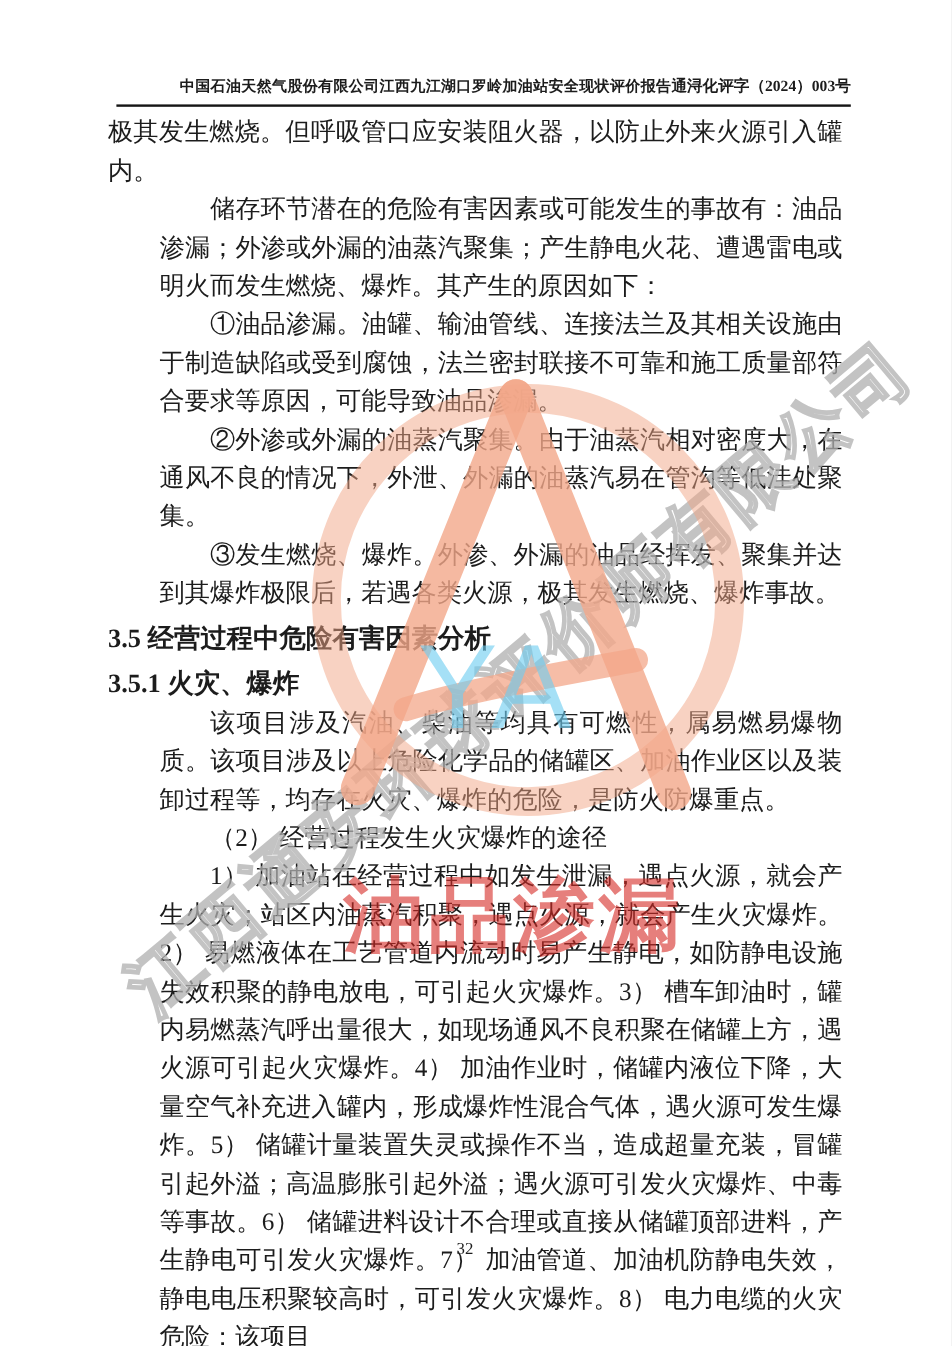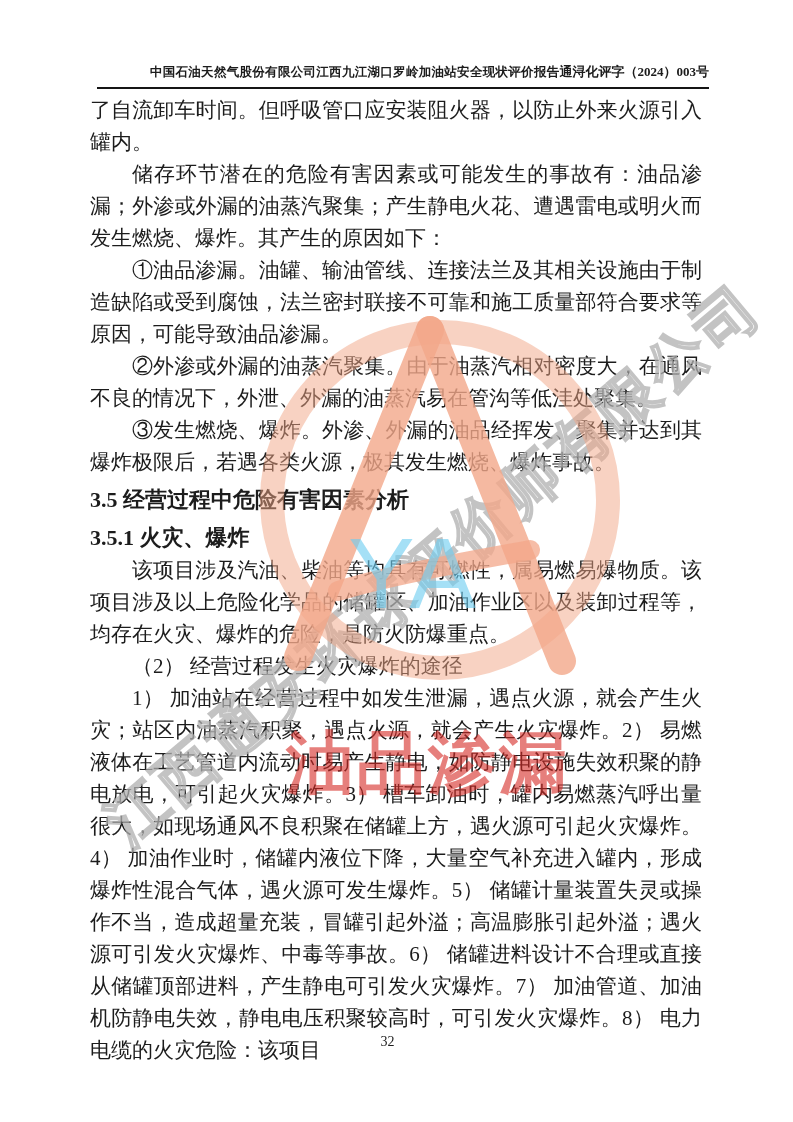--- a/index.html
+++ b/index.html
@@ -73,7 +73,7 @@
   <div class="hdr-rule"></div>
 
   <div class="content">
-    <p>了自流卸车时间。但呼吸管口应安装阻火器，以防止外来火源引入罐内。</p>
+    <p>极其发生燃烧。但呼吸管口应安装阻火器，以防止外来火源引入罐内。</p>
     <p class="ind">储存环节潜在的危险有害因素或可能发生的事故有：油品渗漏；外渗或外漏的油蒸汽聚集；产生静电火花、遭遇雷电或明火而发生燃烧、爆炸。其产生的原因如下：</p>
     <p class="ind">①油品渗漏。油罐、输油管线、连接法兰及其相关设施由于制造缺陷或受到腐蚀，法兰密封联接不可靠和施工质量部符合要求等原因，可能导致油品渗漏。</p>
     <p class="ind">②外渗或外漏的油蒸汽聚集。由于油蒸汽相对密度大，在通风不良的情况下，外泄、外漏的油蒸汽易在管沟等低洼处聚集。</p>

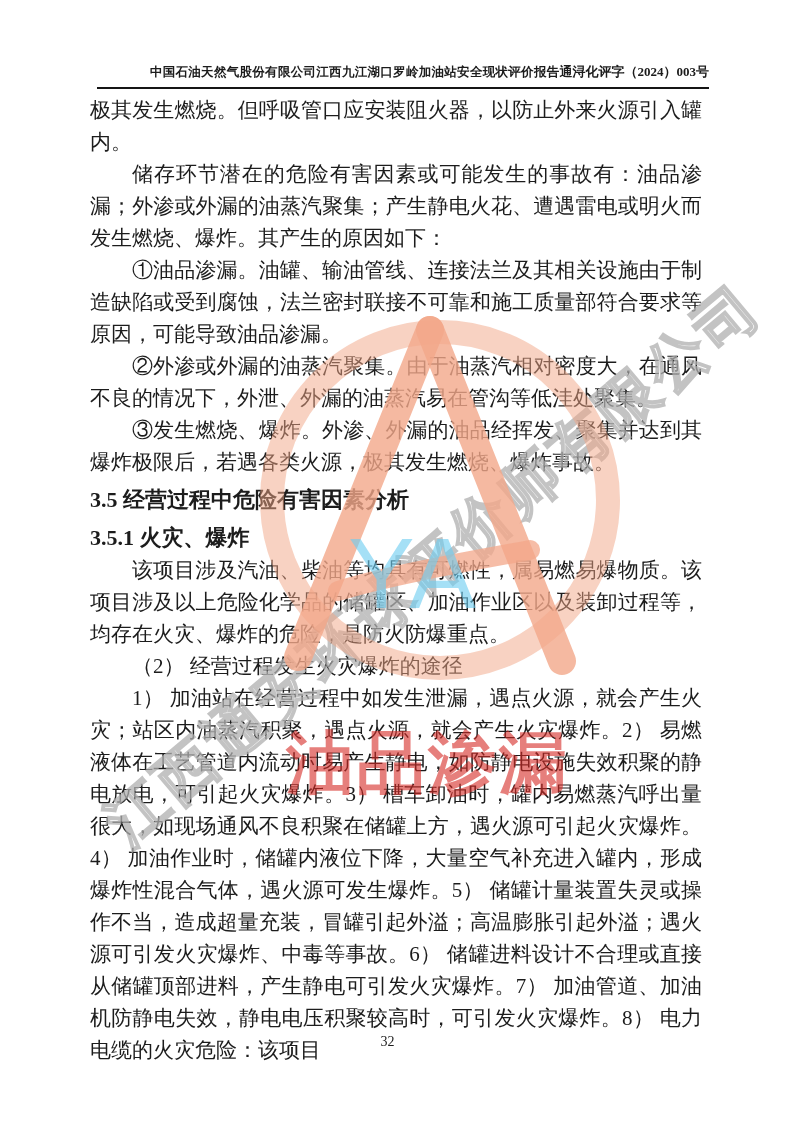--- a/index.html
+++ b/index.html
@@ -29,7 +29,7 @@
     margin:0;font-size:21px;line-height:32px;
     text-align:justify;
   }
-  .content p.ind{text-indent:2em;}
+  .content p.ind{text-indent:2em;margin-left:43px;}
   .content .h1,.content .h2{
     font-size:22px;font-weight:bold;line-height:33px;margin:5px 0 0 0;
   }

